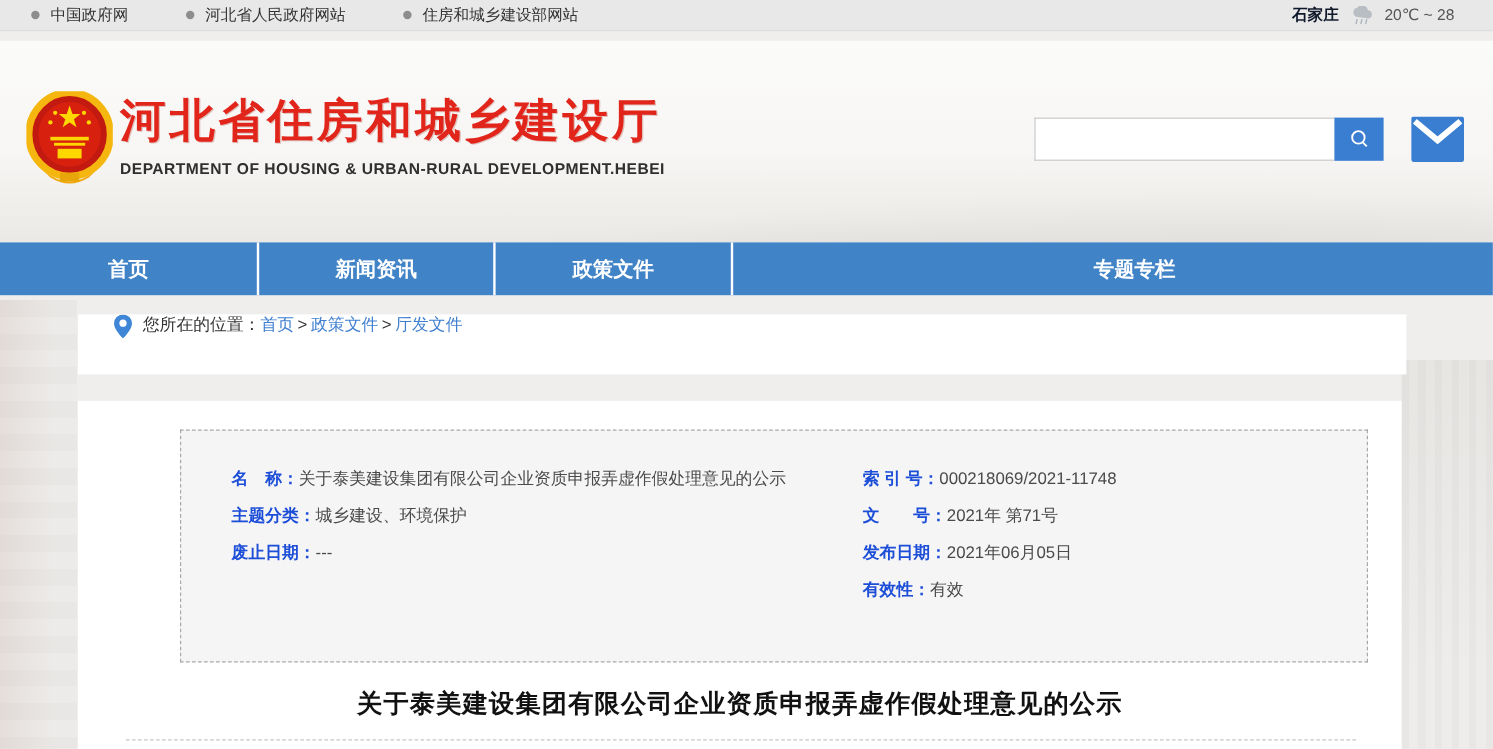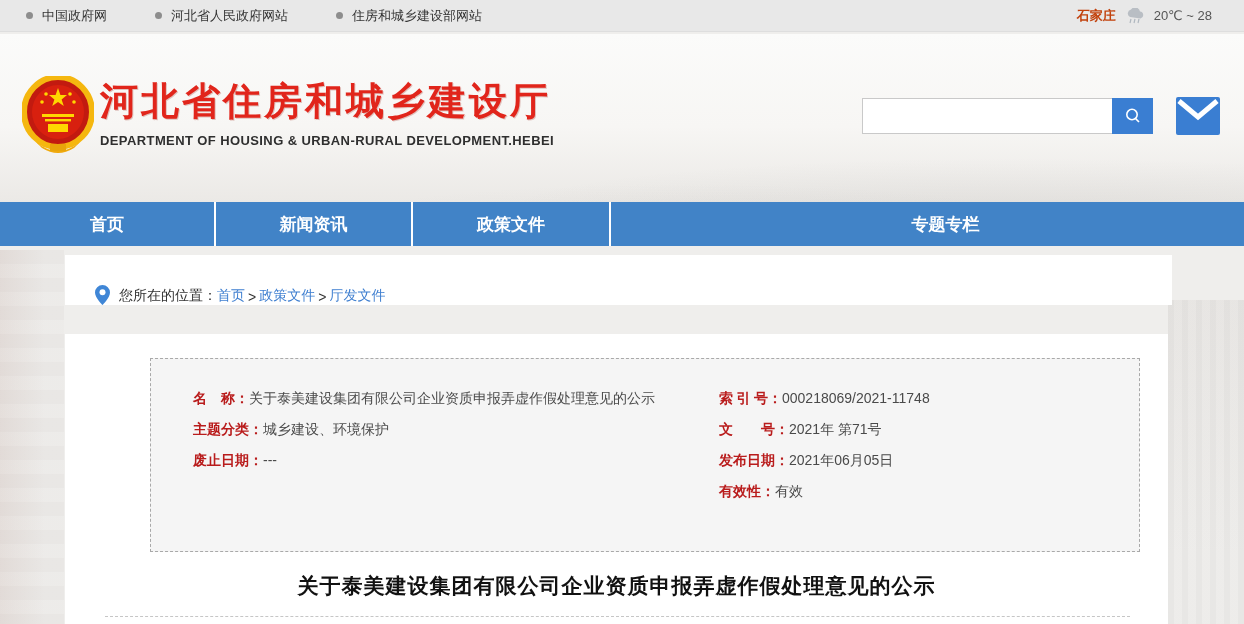--- a/index.html
+++ b/index.html
@@ -10,7 +10,7 @@
   }
   
   .topbar{
-    position:absolute;left:0;top:0;width:100%;height:32px;box-sizing:border-box;
+    position:absolute;left:0;top:0;width:100%;height:26px;box-sizing:border-box;
     background:#e8e8e8;border-bottom:1px solid #dedede;
     display:flex;align-items:center;justify-content:space-between;padding:0 26px;
     font-size:13px;color:#333;

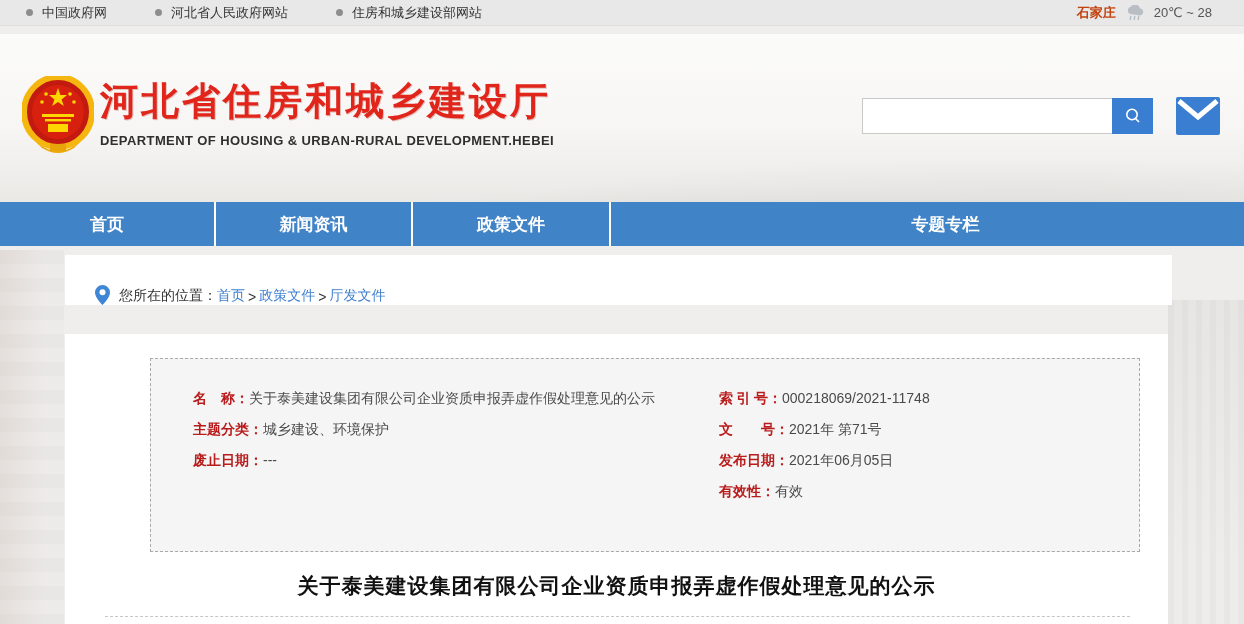--- a/index.html
+++ b/index.html
@@ -19,7 +19,7 @@
   .toplink{display:flex;align-items:center;gap:9px;cursor:pointer;color:#333;}
   .dot{width:7px;height:7px;border-radius:50%;background:#8d8d8d;flex:0 0 auto;}
   .weather{display:flex;align-items:center;gap:9px;color:#555;padding-right:6px;}
-  .weather .city{color:#c2410c;font-weight:bold;}
+  .weather .city{color:#0f172a;font-weight:bold;}
   
   .header{
     position:absolute;left:0;top:34px;width:100%;height:168px;

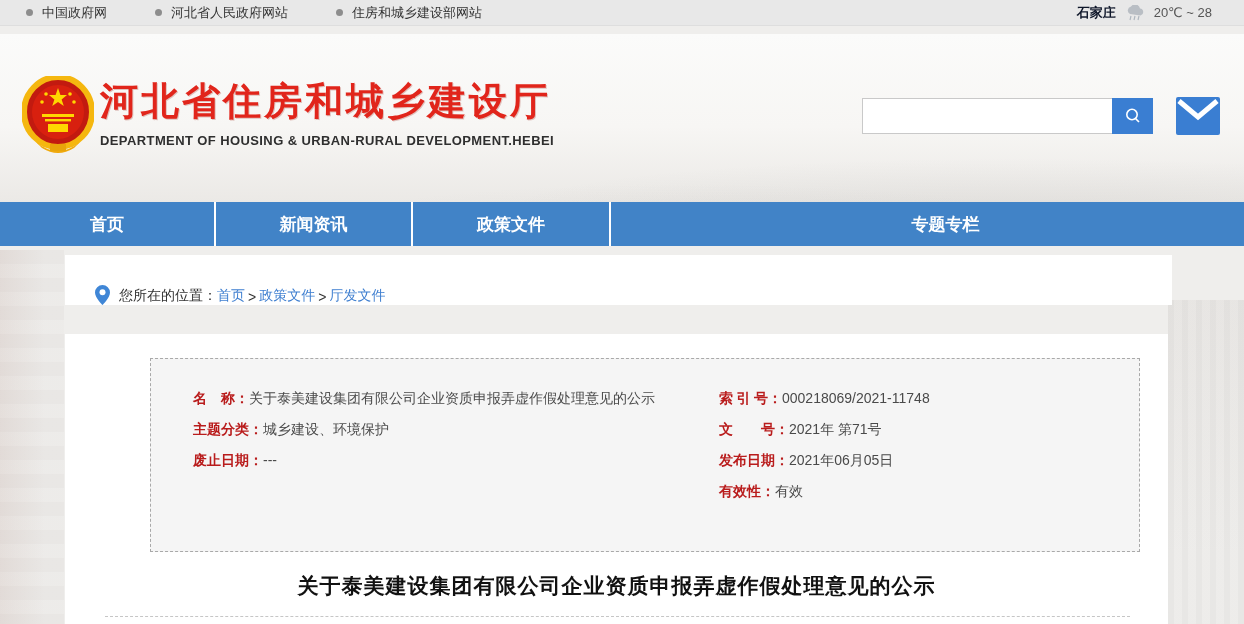--- a/index.html
+++ b/index.html
@@ -52,8 +52,8 @@
   .nav-item:last-child{border-right:none;flex:1;margin-left:36px;}
   
   .crumbbar{
-    position:absolute;left:65px;top:255px;width:1107px;height:50px;background:#fff;
-    display:flex;align-items:flex-end;padding-left:30px;box-sizing:border-box;
+    position:absolute;left:65px;top:262px;width:1107px;height:50px;background:#fff;
+    display:flex;align-items:flex-start;padding-left:30px;box-sizing:border-box;
     font-size:14px;color:#333;
   }
   .crumbbar .pin{margin-right:9px;flex:0 0 auto;}

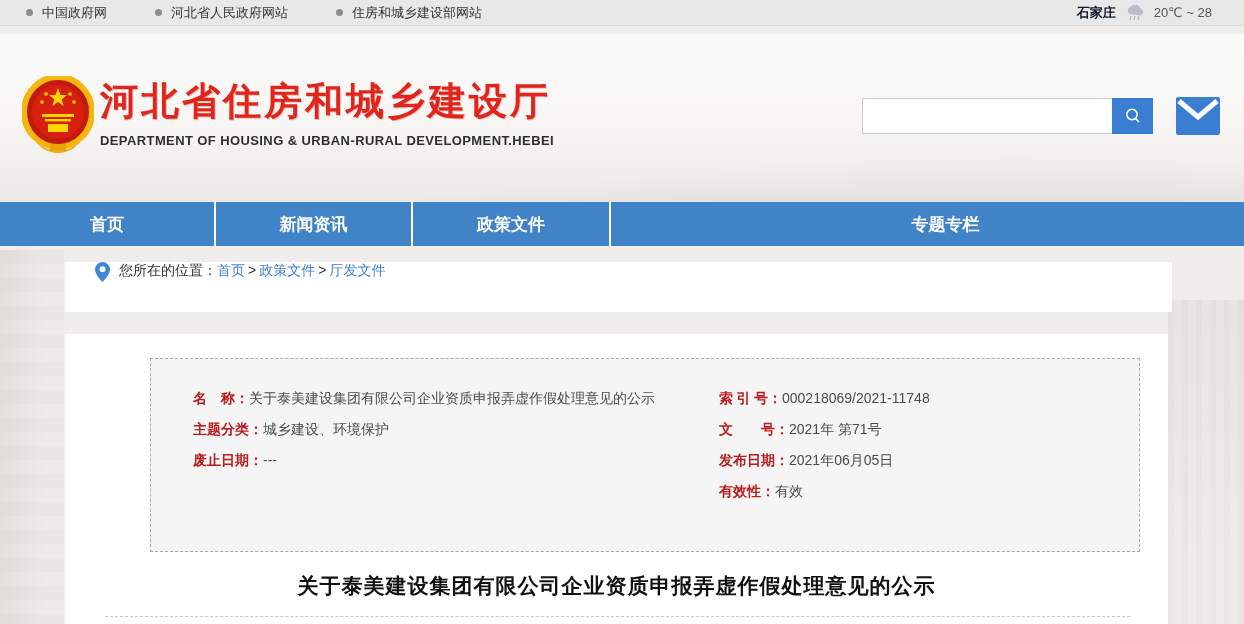--- a/index.html
+++ b/index.html
@@ -69,7 +69,7 @@
   .meta-col.left{left:42px;}
   .meta-col.right{left:568px;}
   .meta-row{height:31px;line-height:31px;font-size:14px;color:#4a4a4a;white-space:nowrap;}
-  .meta-label{font-weight:bold;color:#b91c1c;font-family:Liberation Serif, serif;}
+  .meta-label{font-weight:bold;color:#1d4ed8;}
   .doc-title{
     position:absolute;left:0;top:238px;width:100%;margin:0;text-align:center;
     font-size:21px;font-weight:bold;color:#111;letter-spacing:1px;

